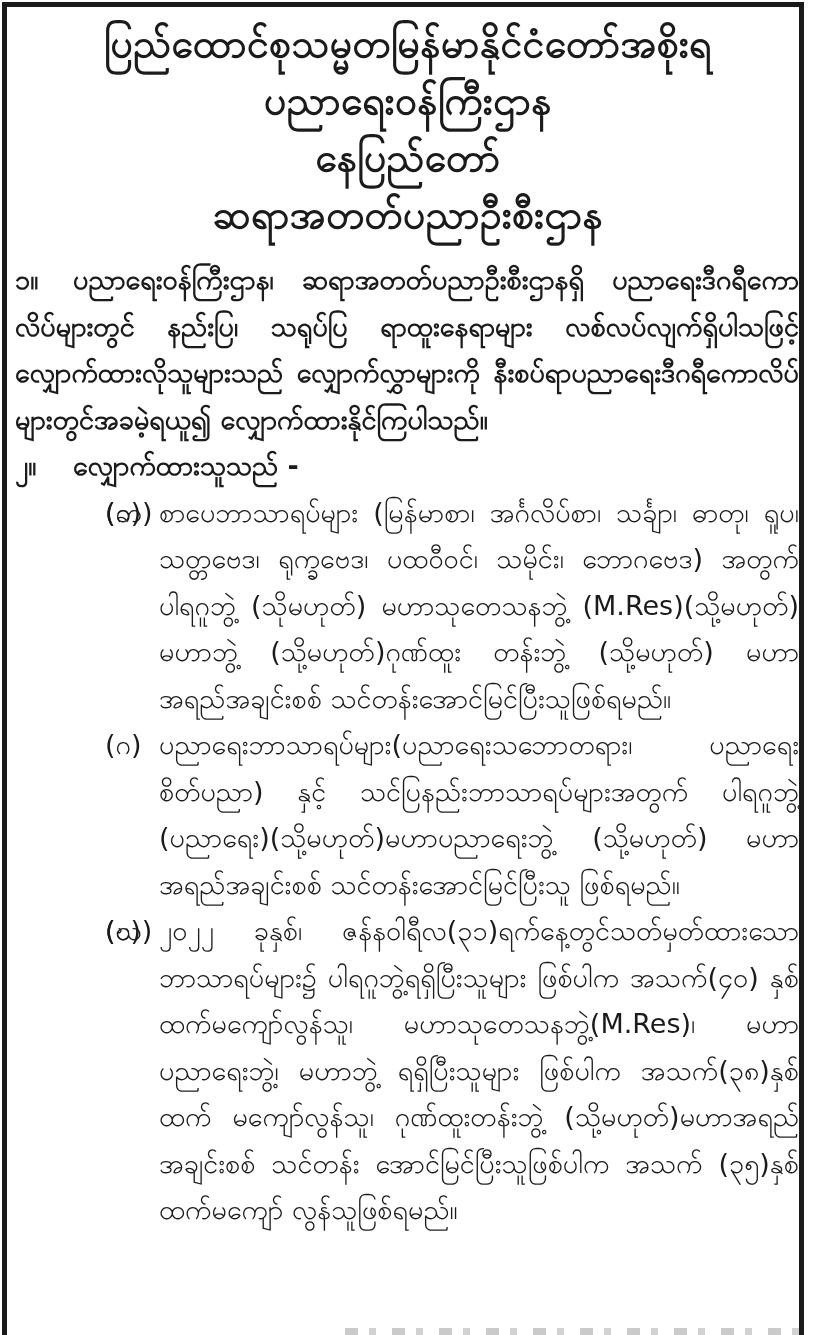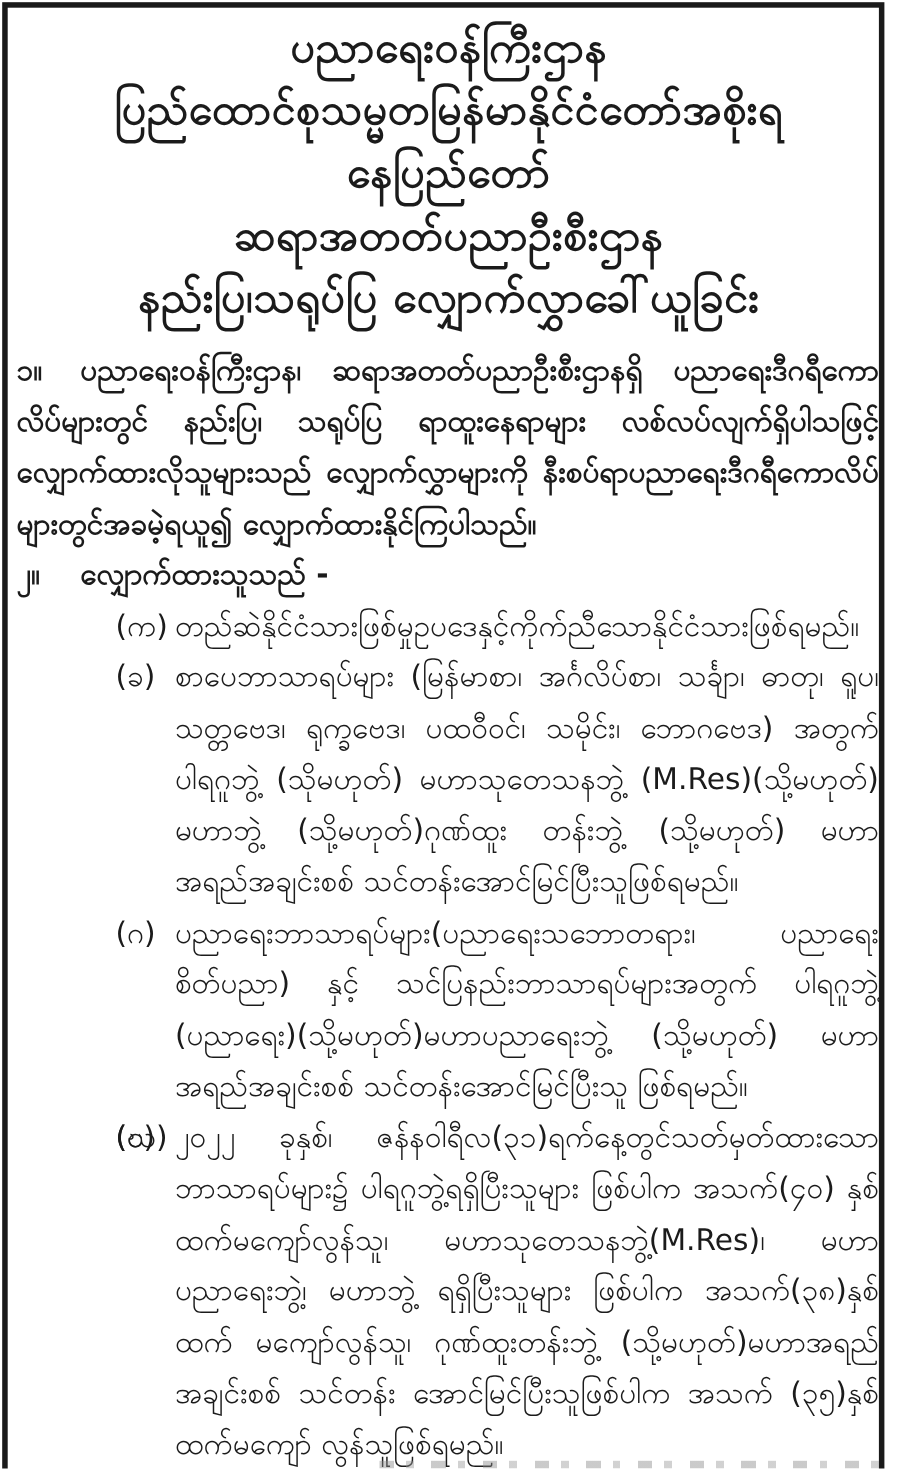--- a/index.html
+++ b/index.html
@@ -93,8 +93,8 @@
 <div class="page-inner">
 
   <header class="doc-header">
+    <div class="title-line">ပြည်ထောင်စုသမ္မတမြန်မာနိုင်ငံတော်အစိုးရ</div>
     <div class="title-line">ပညာရေးဝန်ကြီးဌာန</div>
-    <div class="title-line">ပြည်ထောင်စုသမ္မတမြန်မာနိုင်ငံတော်အစိုးရ</div>
     <div class="title-line">နေပြည်တော်</div>
     <div class="title-line">ဆရာအတတ်ပညာဦးစီးဌာန</div>
     <div class="title-line">နည်းပြ၊သရုပ်ပြ လျှောက်လွှာခေါ်ယူခြင်း</div>

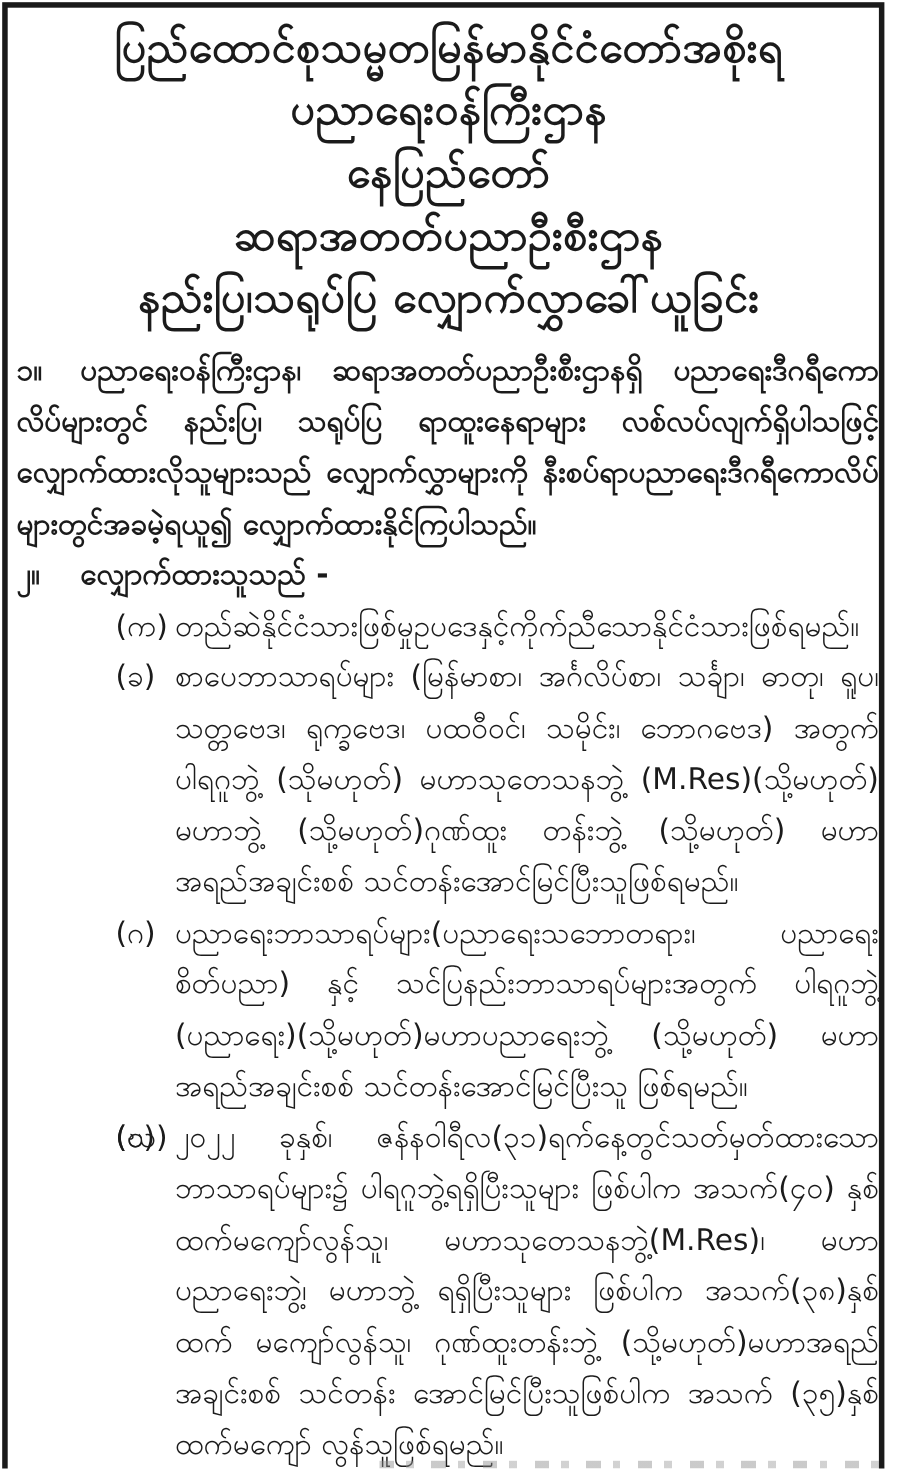--- a/index.html
+++ b/index.html
@@ -97,7 +97,6 @@
     <div class="title-line">ပညာရေးဝန်ကြီးဌာန</div>
     <div class="title-line">နေပြည်တော်</div>
     <div class="title-line">ဆရာအတတ်ပညာဦးစီးဌာန</div>
-    <div class="title-line">နည်းပြ၊သရုပ်ပြ လျှောက်လွှာခေါ်ယူခြင်း</div>
   </header>
 
   <main class="doc-body">

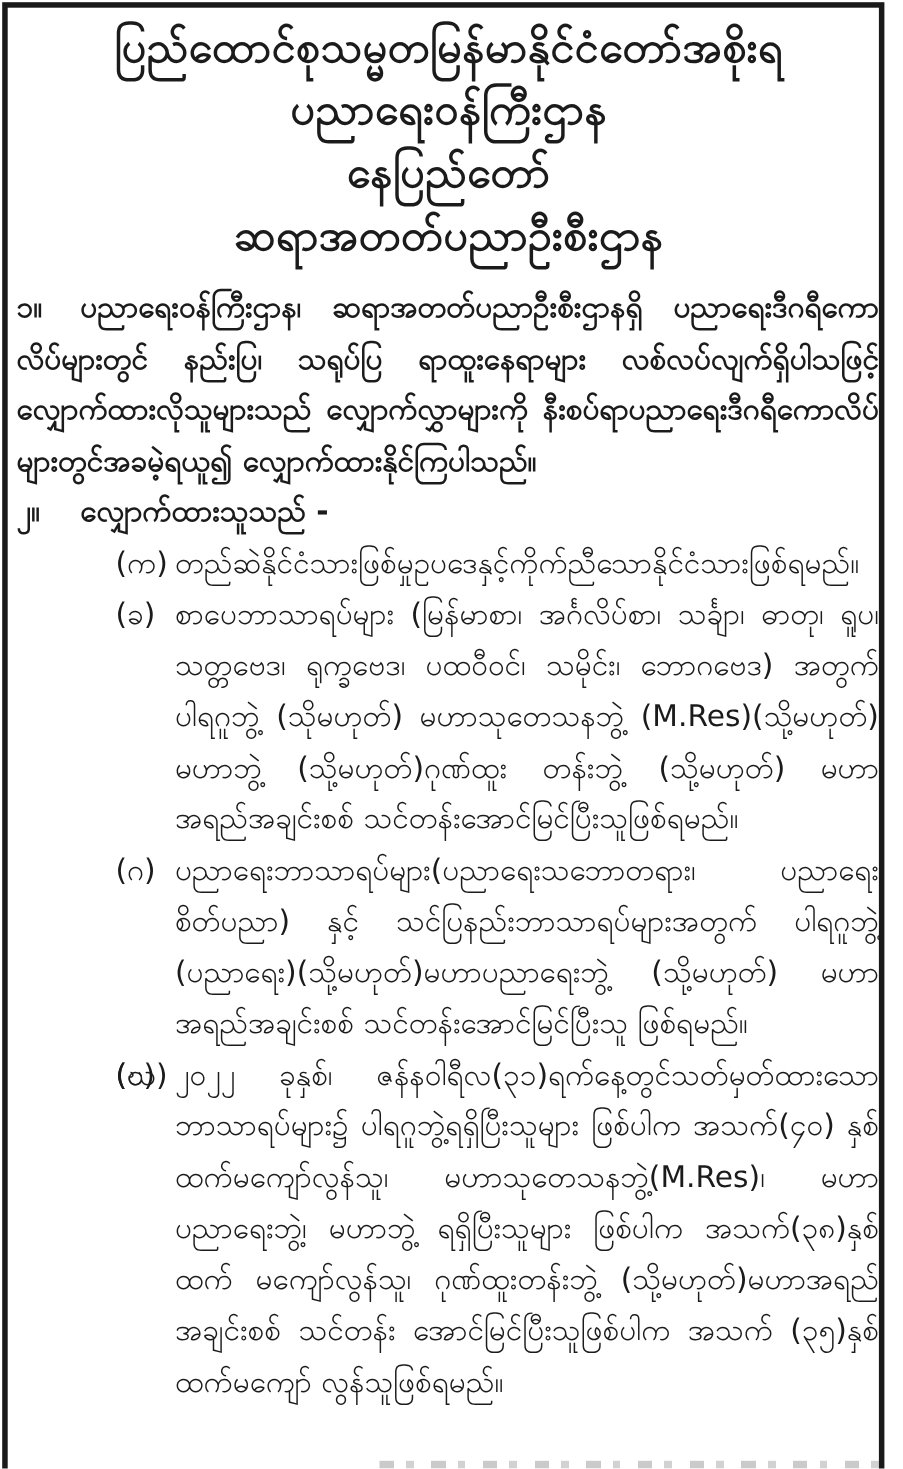--- a/index.html
+++ b/index.html
@@ -111,7 +111,6 @@
 
     <div class="subitem">
       <span class="slabel">(က)</span>
-      <span>တည်ဆဲနိုင်ငံသားဖြစ်မှုဥပဒေနှင့်ကိုက်ညီသောနိုင်ငံသားဖြစ်ရမည်။</span>
     </div>
 
     <div class="subitem">

